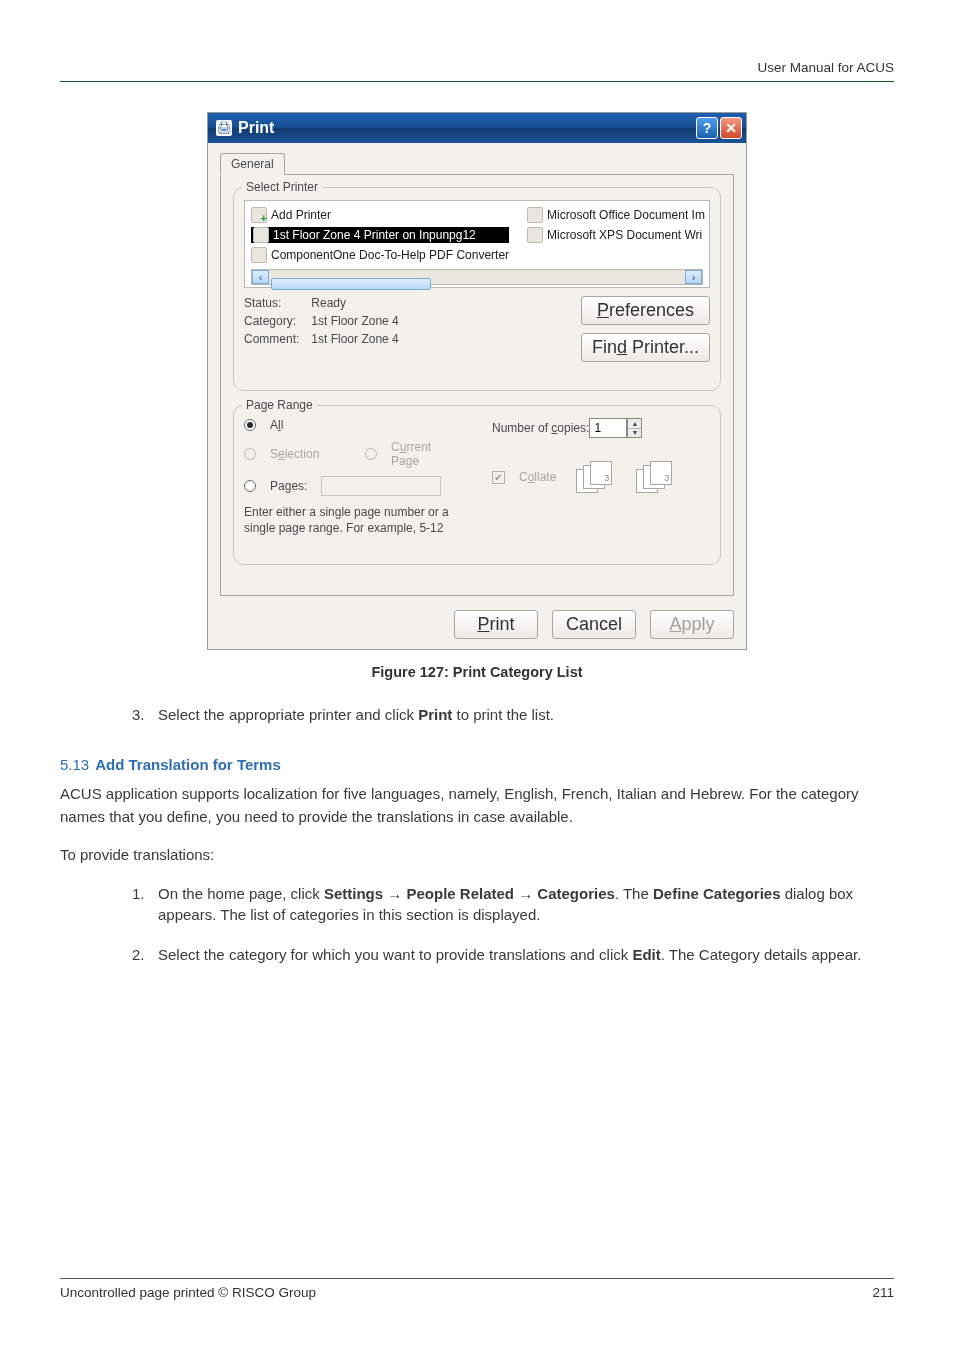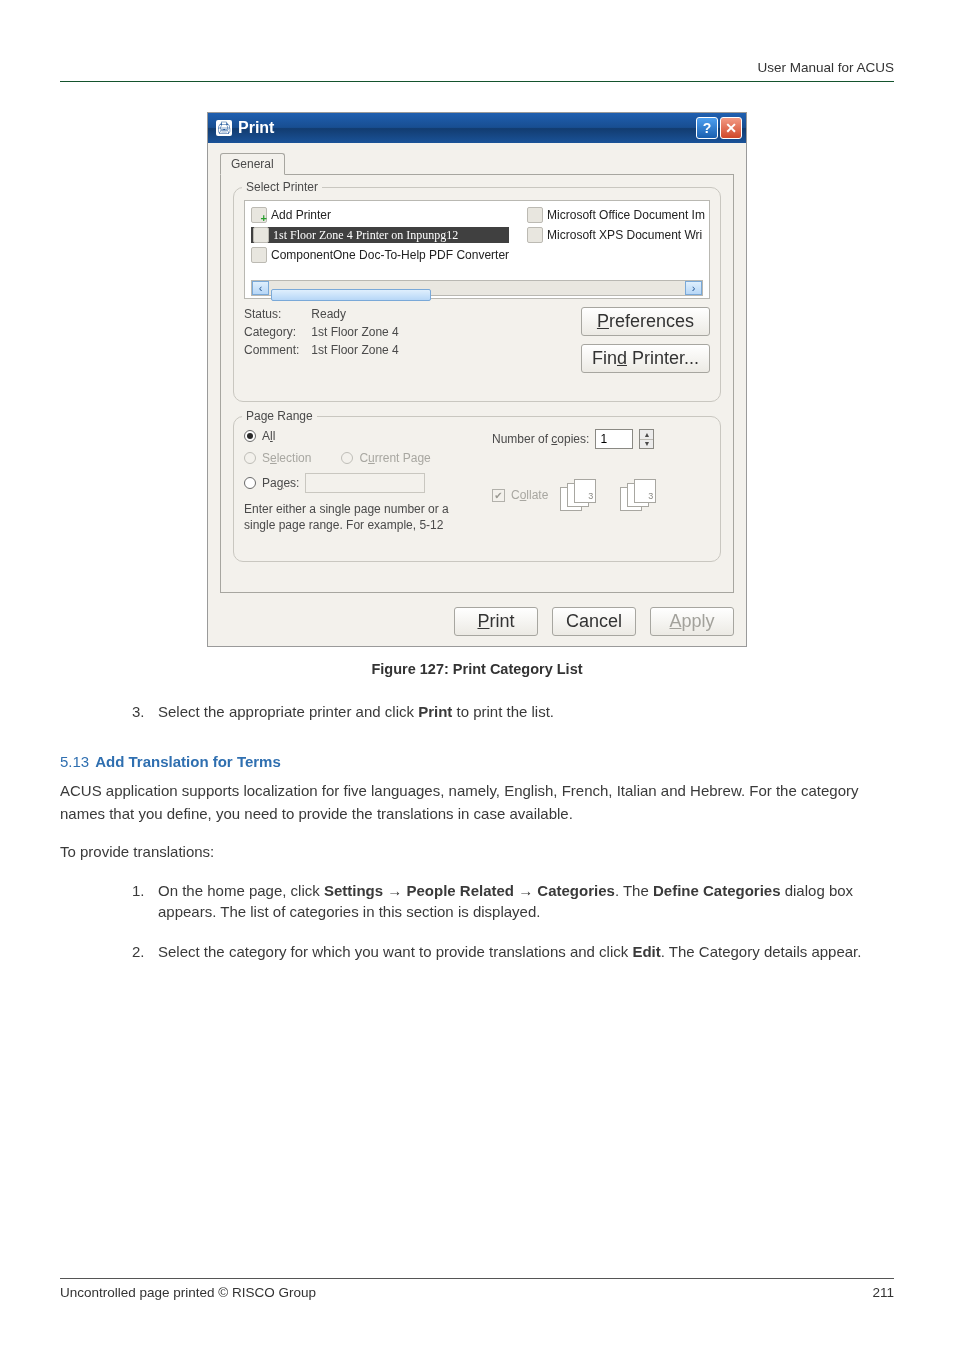--- a/index.html
+++ b/index.html
@@ -115,7 +115,7 @@
   .printer-list {
     border:1px solid #b9b8b2;
     background:#fff;
-    height: 99px;
+    height: 88px;
     padding:6px 6px 2px 6px;
     display:flex;
     flex-direction:column;

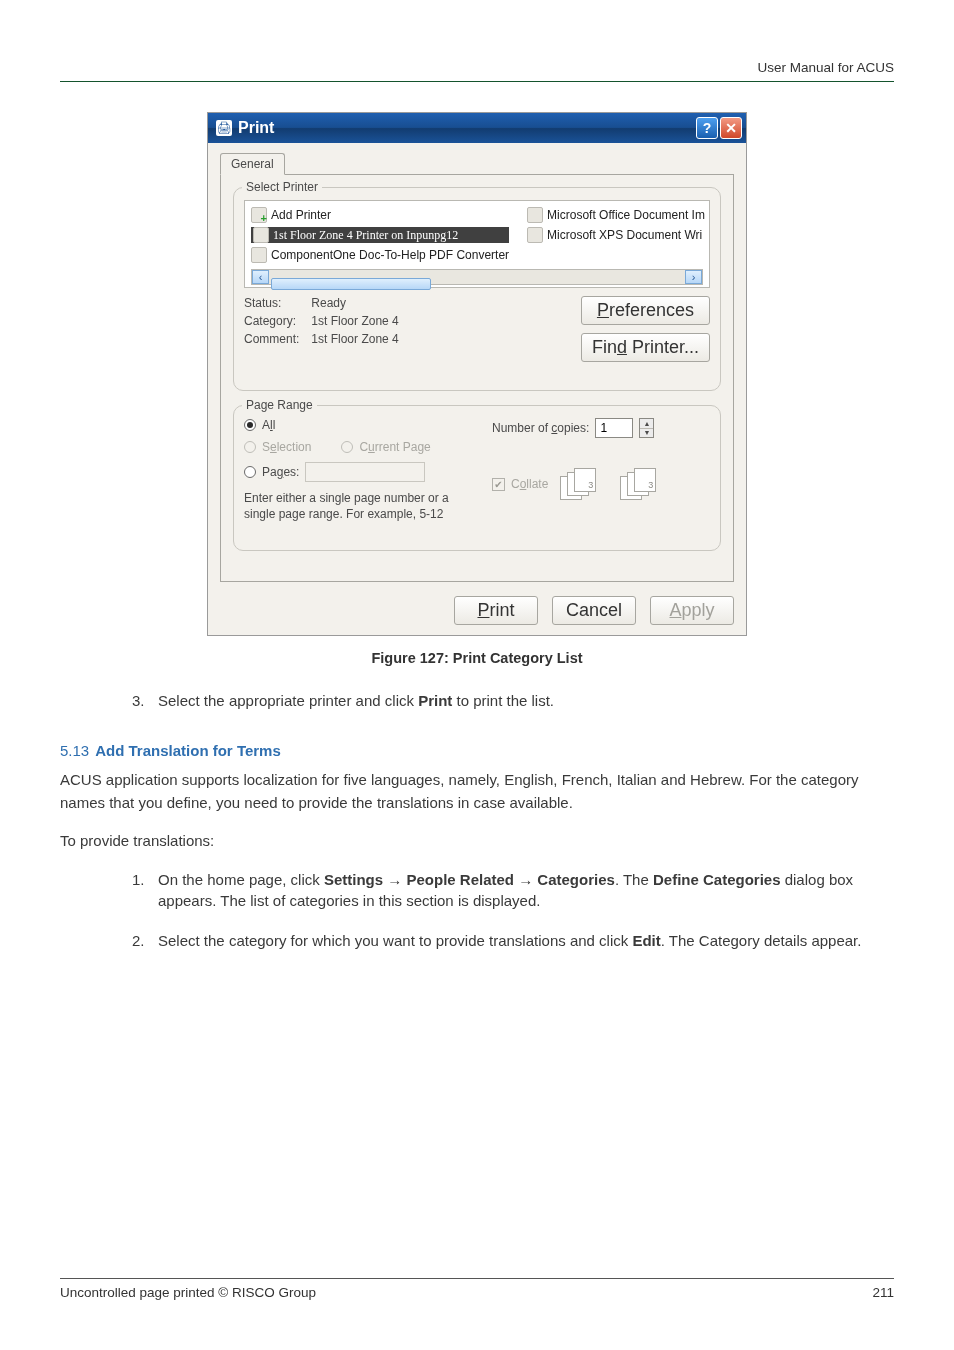--- a/index.html
+++ b/index.html
@@ -127,7 +127,7 @@
   }
   .pcol { display:flex; flex-direction:column; gap:4px; }
   .pitem { display:flex; align-items:center; gap:4px; font-size:12px; color:#222; white-space:nowrap; }
-  .pitem.selected { background:#404040; color:#fff; padding:0 2px;font-family:Liberation Serif, serif; }
+  .pitem.selected { background:#000000; color:#fff; padding:0 2px; }
   .picon {
     width:16px; height:16px; display:inline-block;
     background:#e8e6df;

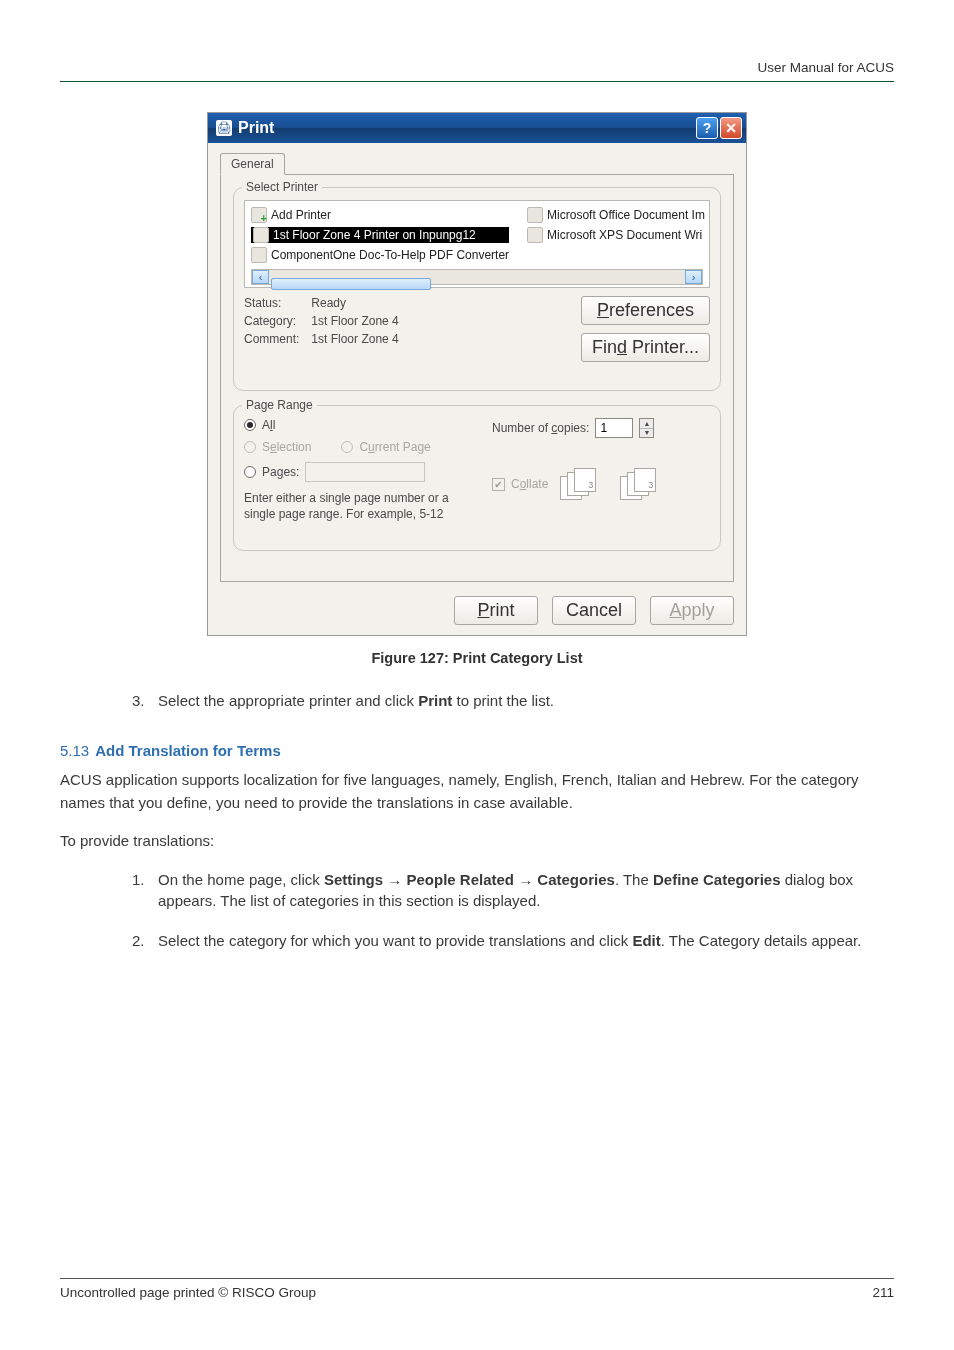--- a/index.html
+++ b/index.html
@@ -185,7 +185,7 @@
   .radio.disabled { border-color:#bfbeb8; background:#f3f1ec;}
   .rlabel { font-size:12px; }
   .rlabel.disabled, .clabel.disabled { color:#a8a7a1; }
-  .rline { display:flex; align-items:center; gap:6px; margin-bottom:8px; }
+  .rline { display:flex; align-items:center; gap:14px; margin-bottom:8px; }
   .hint { font-size:12px; color:#4a4a4a; line-height:1.35; max-width:250px; }
   .copies-row { display:flex; align-items:center; gap:6px; margin-bottom:28px; }
   .numbox {

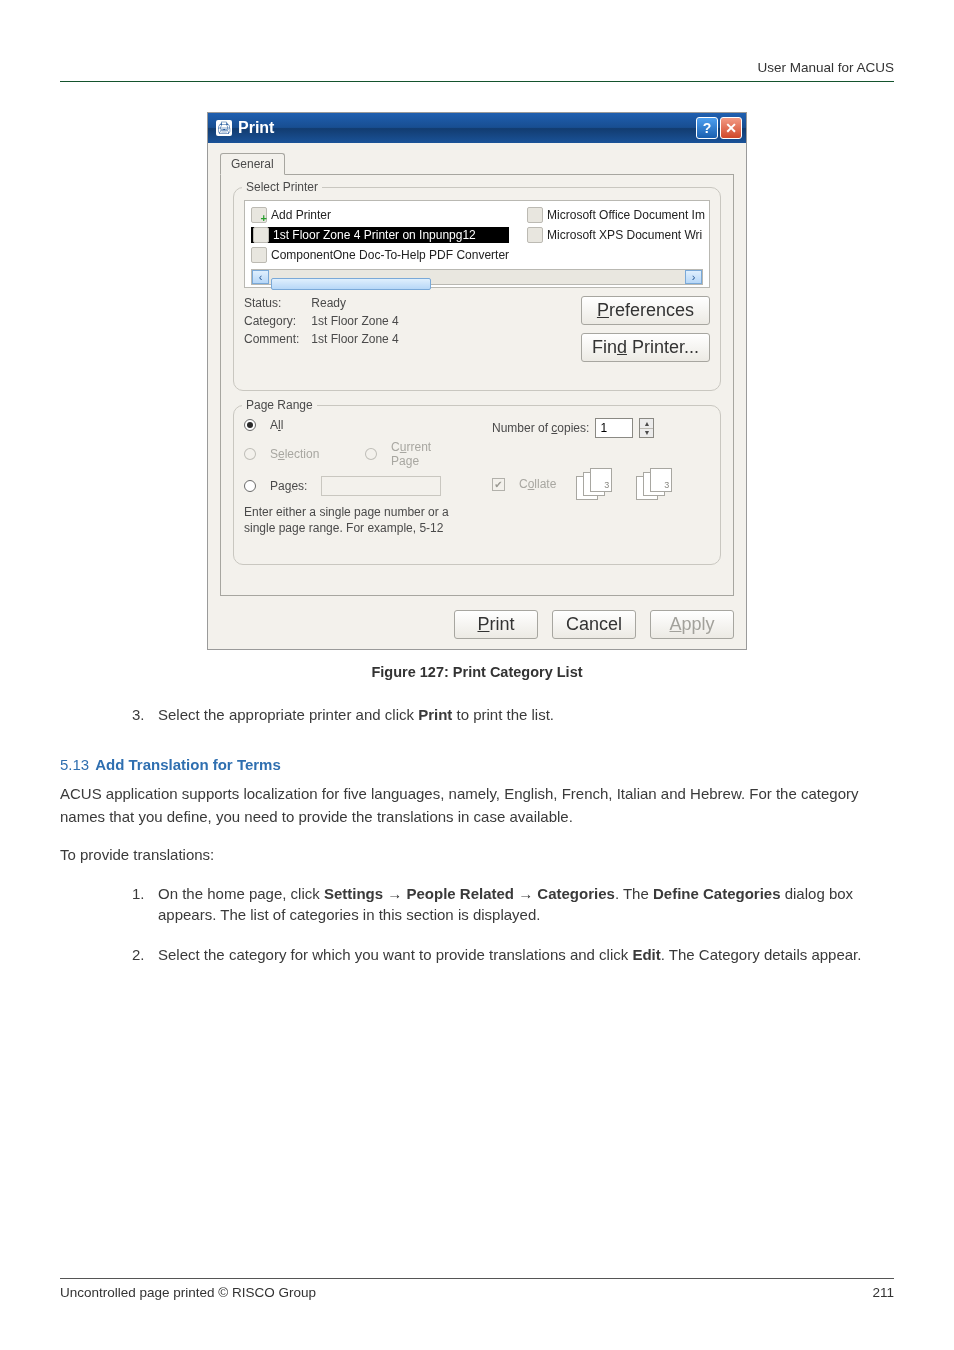--- a/index.html
+++ b/index.html
@@ -187,7 +187,7 @@
   .rlabel.disabled, .clabel.disabled { color:#a8a7a1; }
   .rline { display:flex; align-items:center; gap:14px; margin-bottom:8px; }
   .hint { font-size:12px; color:#4a4a4a; line-height:1.35; max-width:250px; }
-  .copies-row { display:flex; align-items:center; gap:6px; margin-bottom:28px; }
+  .copies-row { display:flex; align-items:center; margin-bottom:21px; }
   .numbox {
     width:38px; height:20px; border:1px solid #8a8983; background:#fff; font-size:12px; padding:2px 4px;
   }

